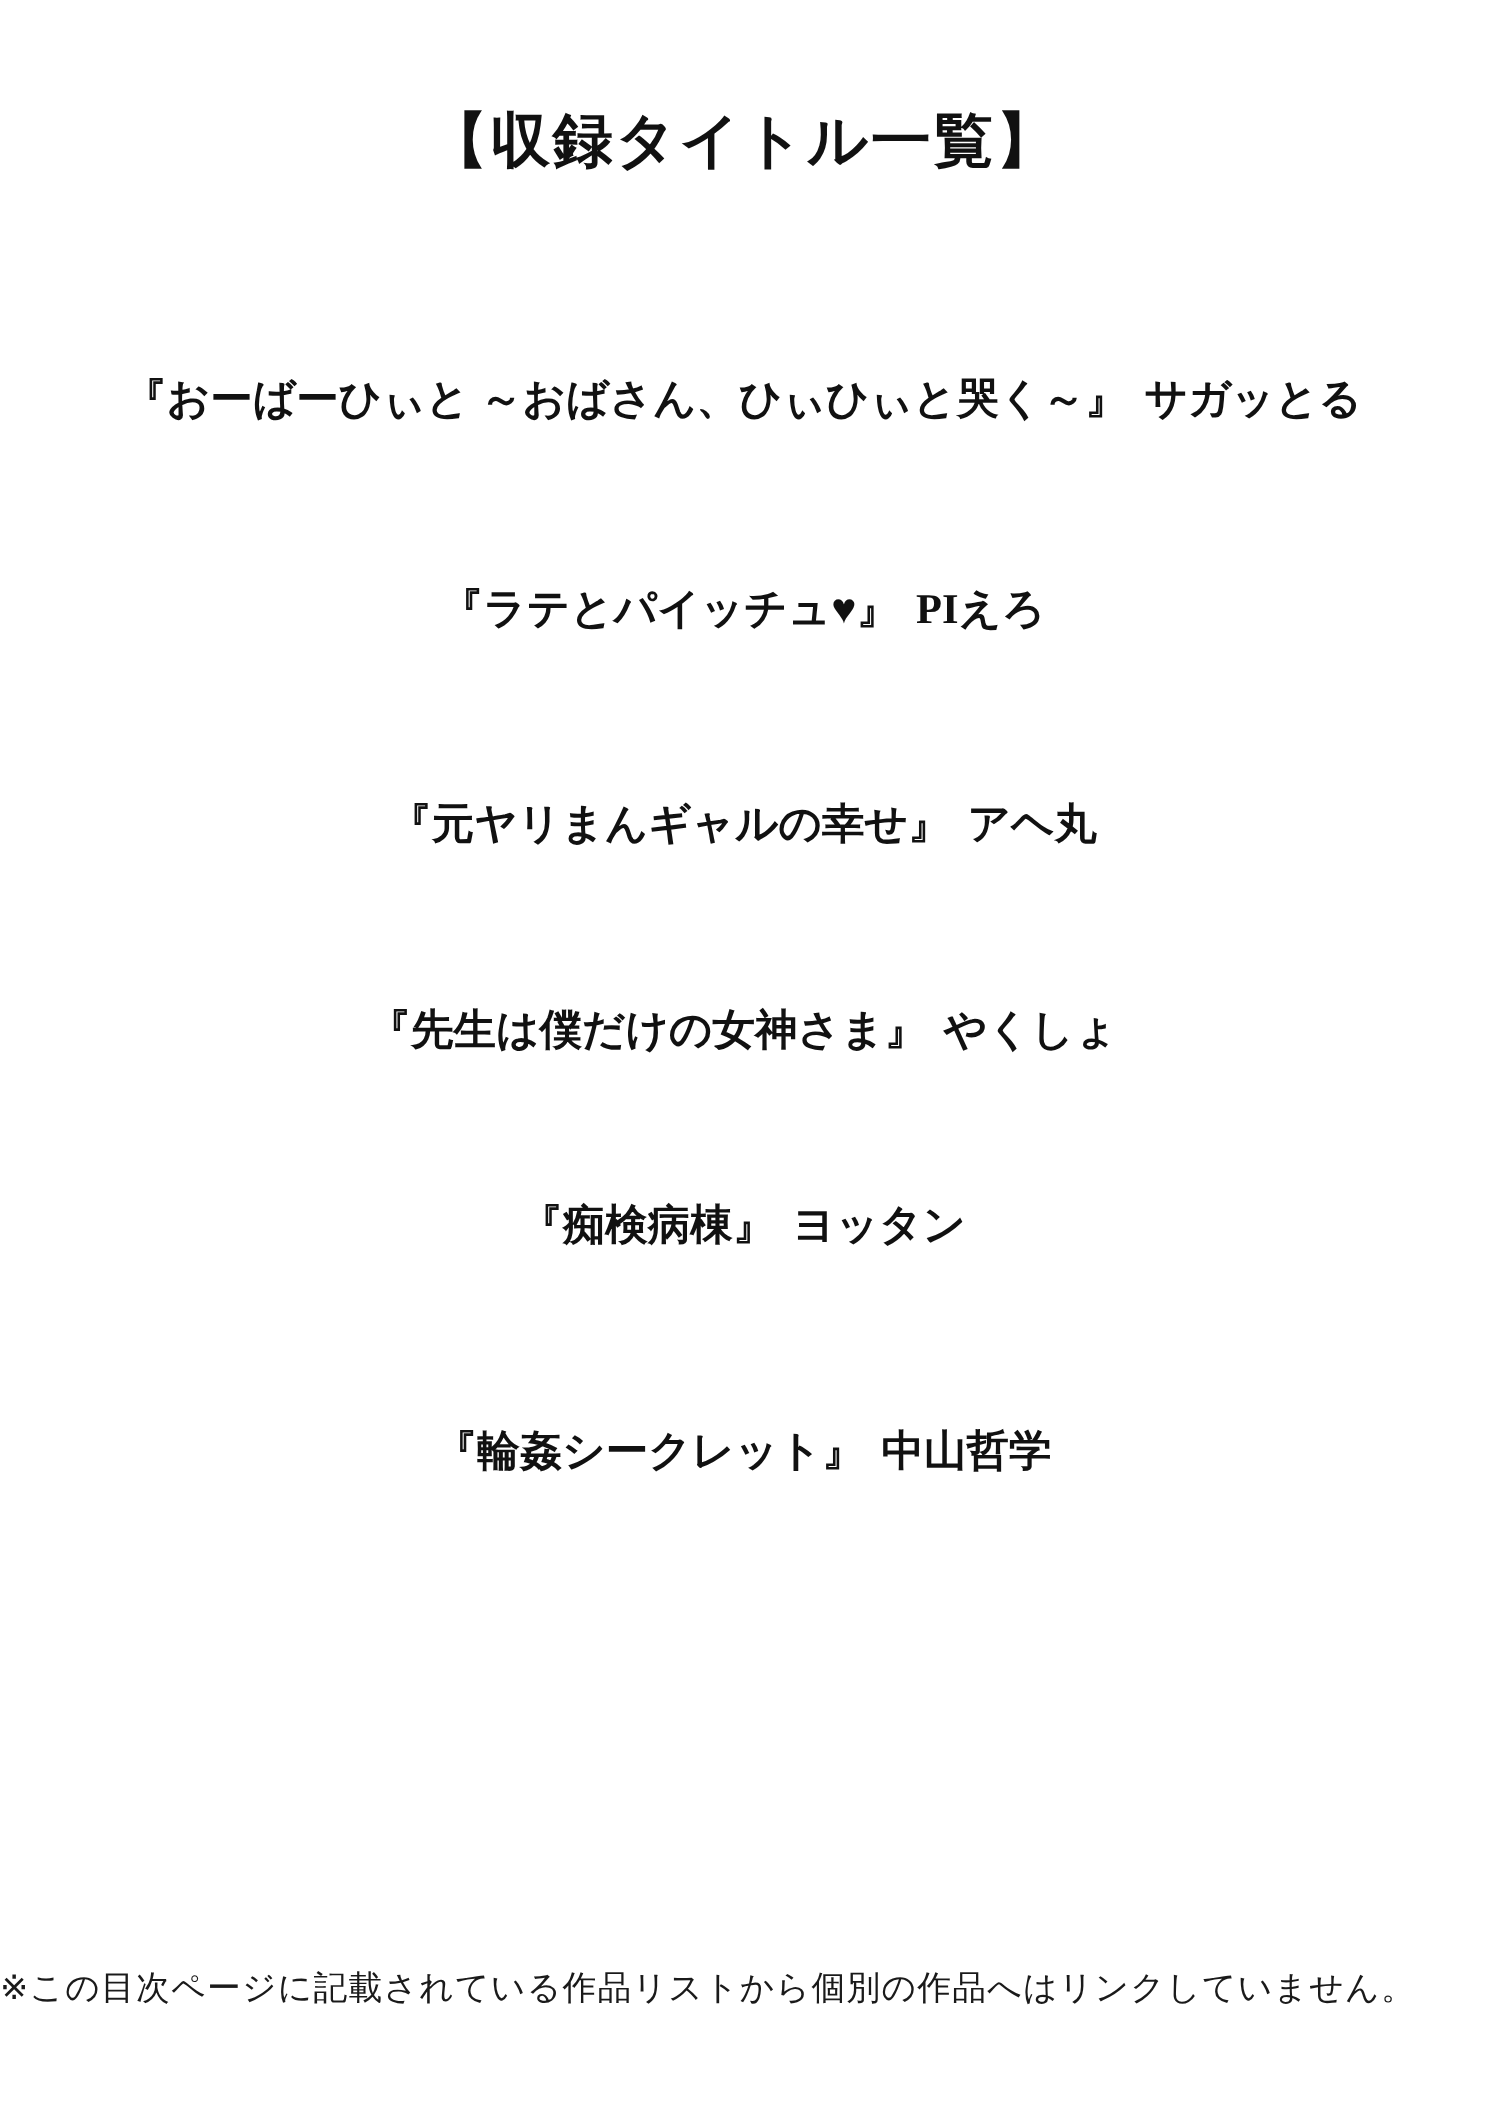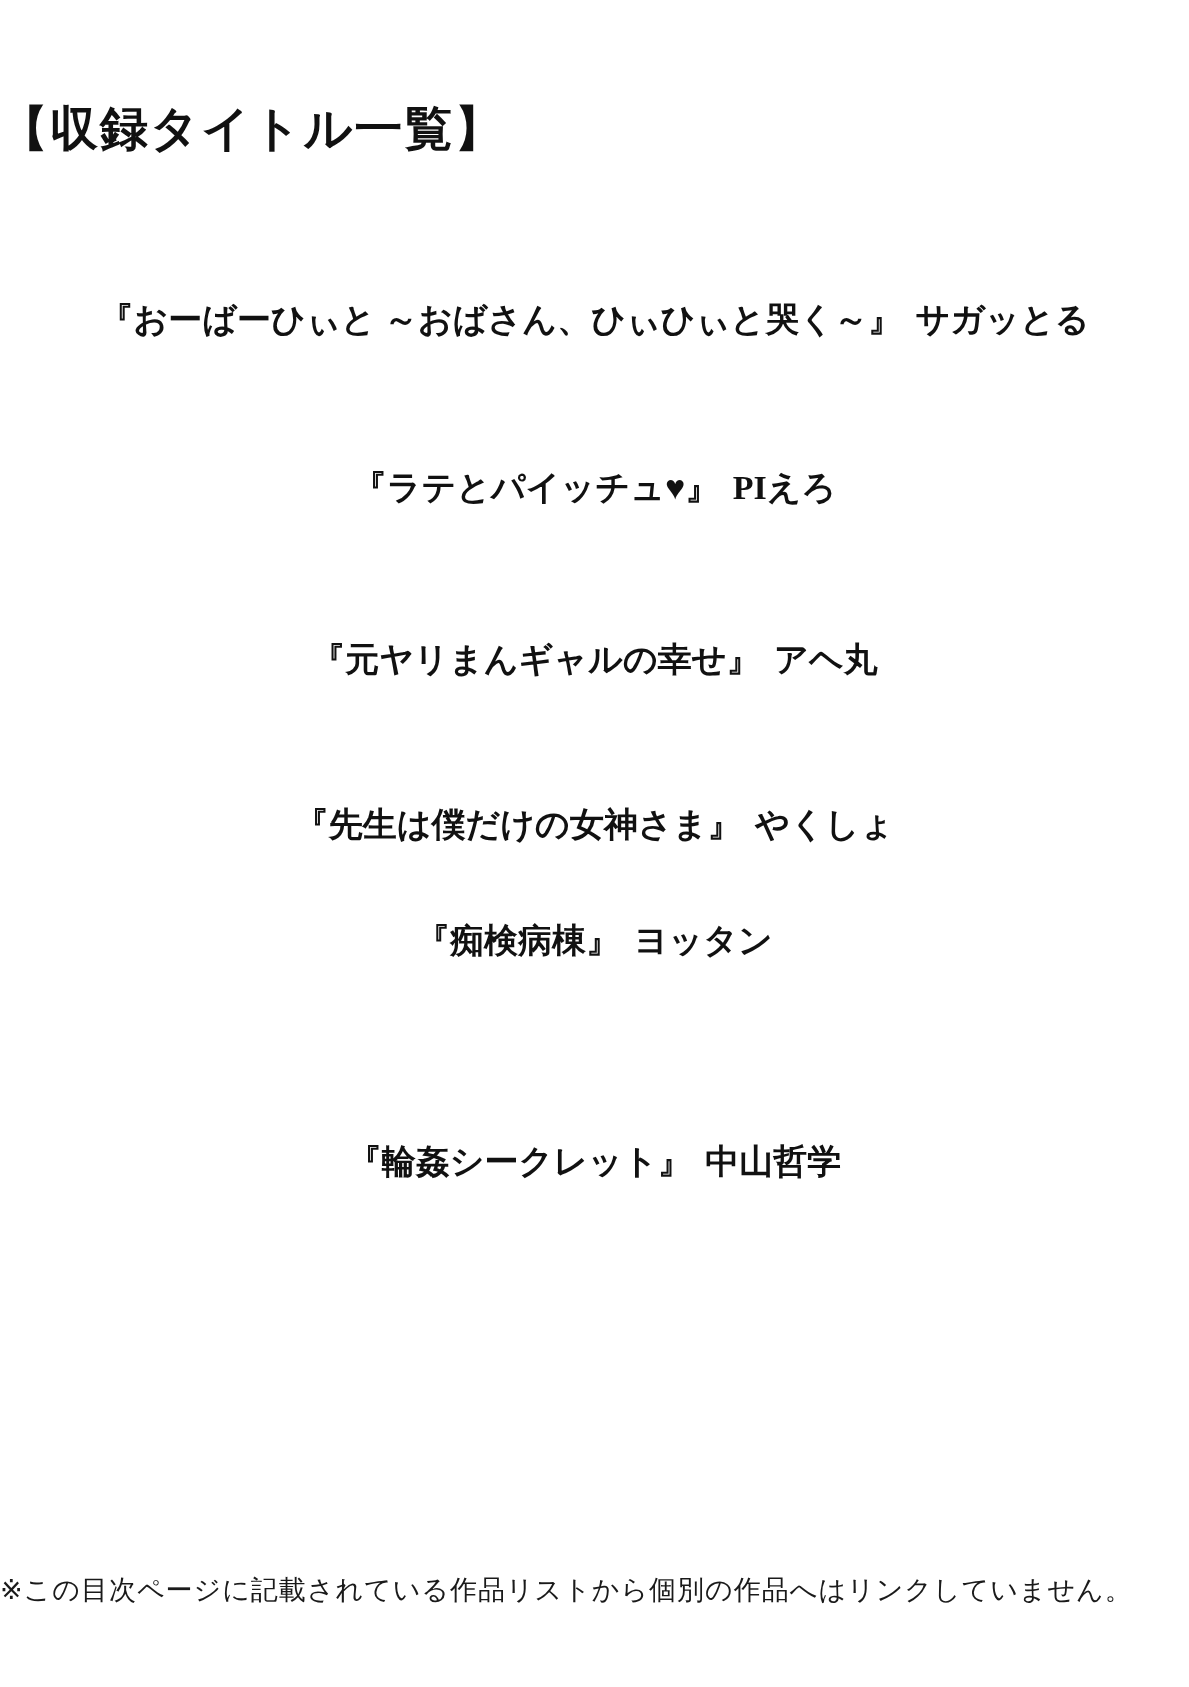--- a/index.html
+++ b/index.html
@@ -19,15 +19,14 @@
   }
   .page-title {
     position: absolute;
-    top: 61px;
+    top: 43px;
     left: 0;
     width: 100%;
-    text-align: left;
+    text-align: center;
     font-size: 48px;
     font-weight: 700;
     line-height: 78px;
     letter-spacing: 2px;
-    font-family: Liberation Mono, monospace;
   }
   .toc-item {
     position: absolute;

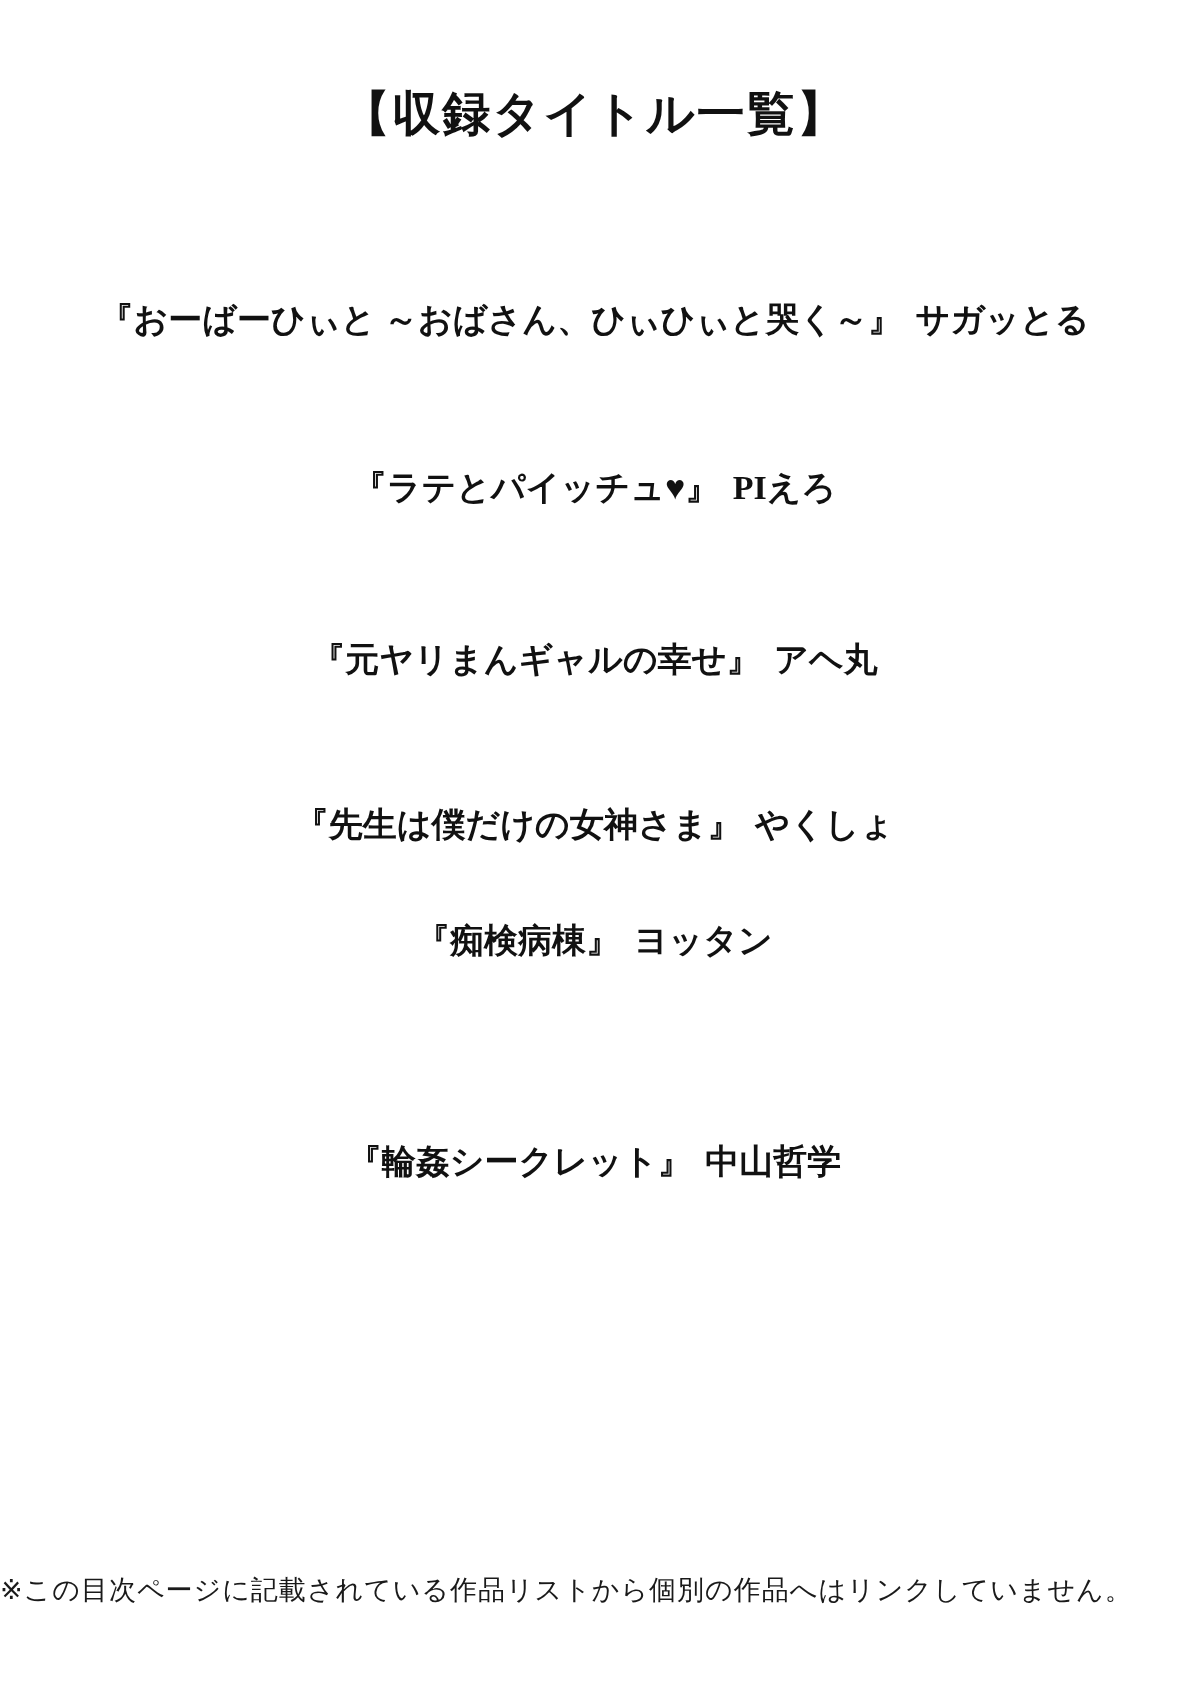--- a/index.html
+++ b/index.html
@@ -78,7 +78,7 @@
     <span>『先生は僕だけの女神さま』</span><span class="author">やくしょ</span>
   </div>
 
-  <div class="toc-item" style="top:916px">
+  <div class="toc-item" style="top:956px">
     <span>『痴検病棟』</span><span class="author">ヨッタン</span>
   </div>
 

